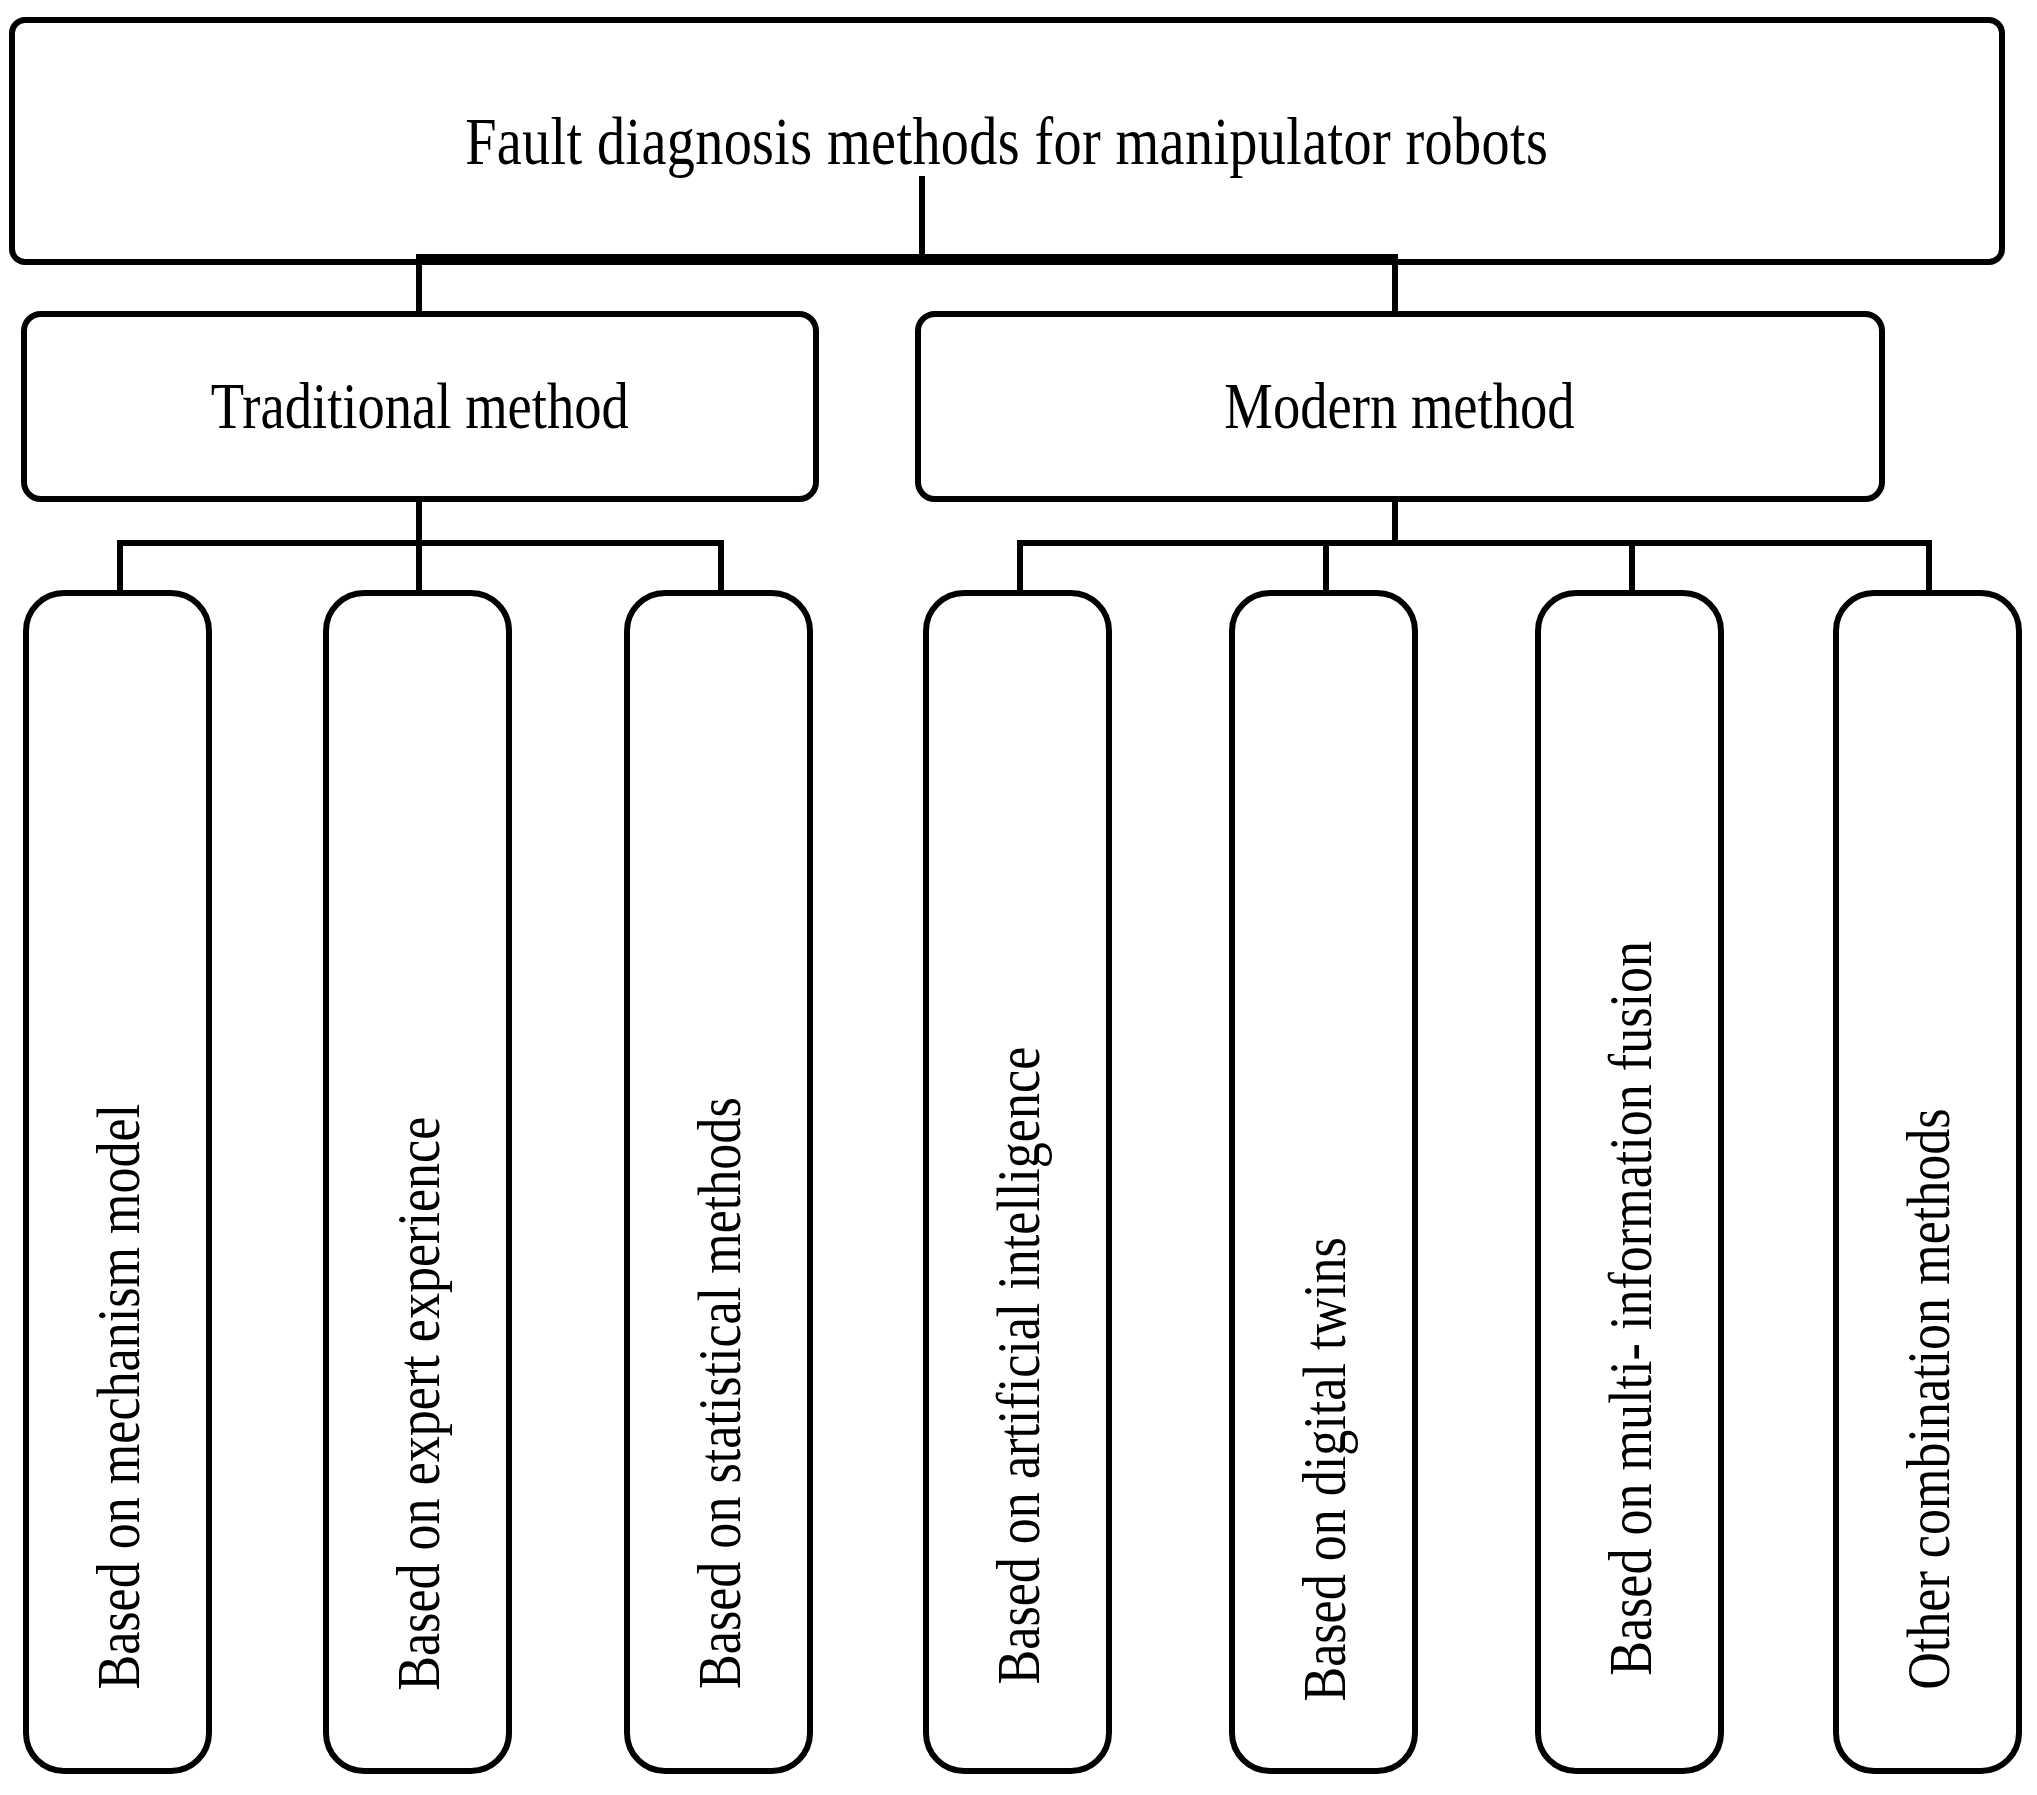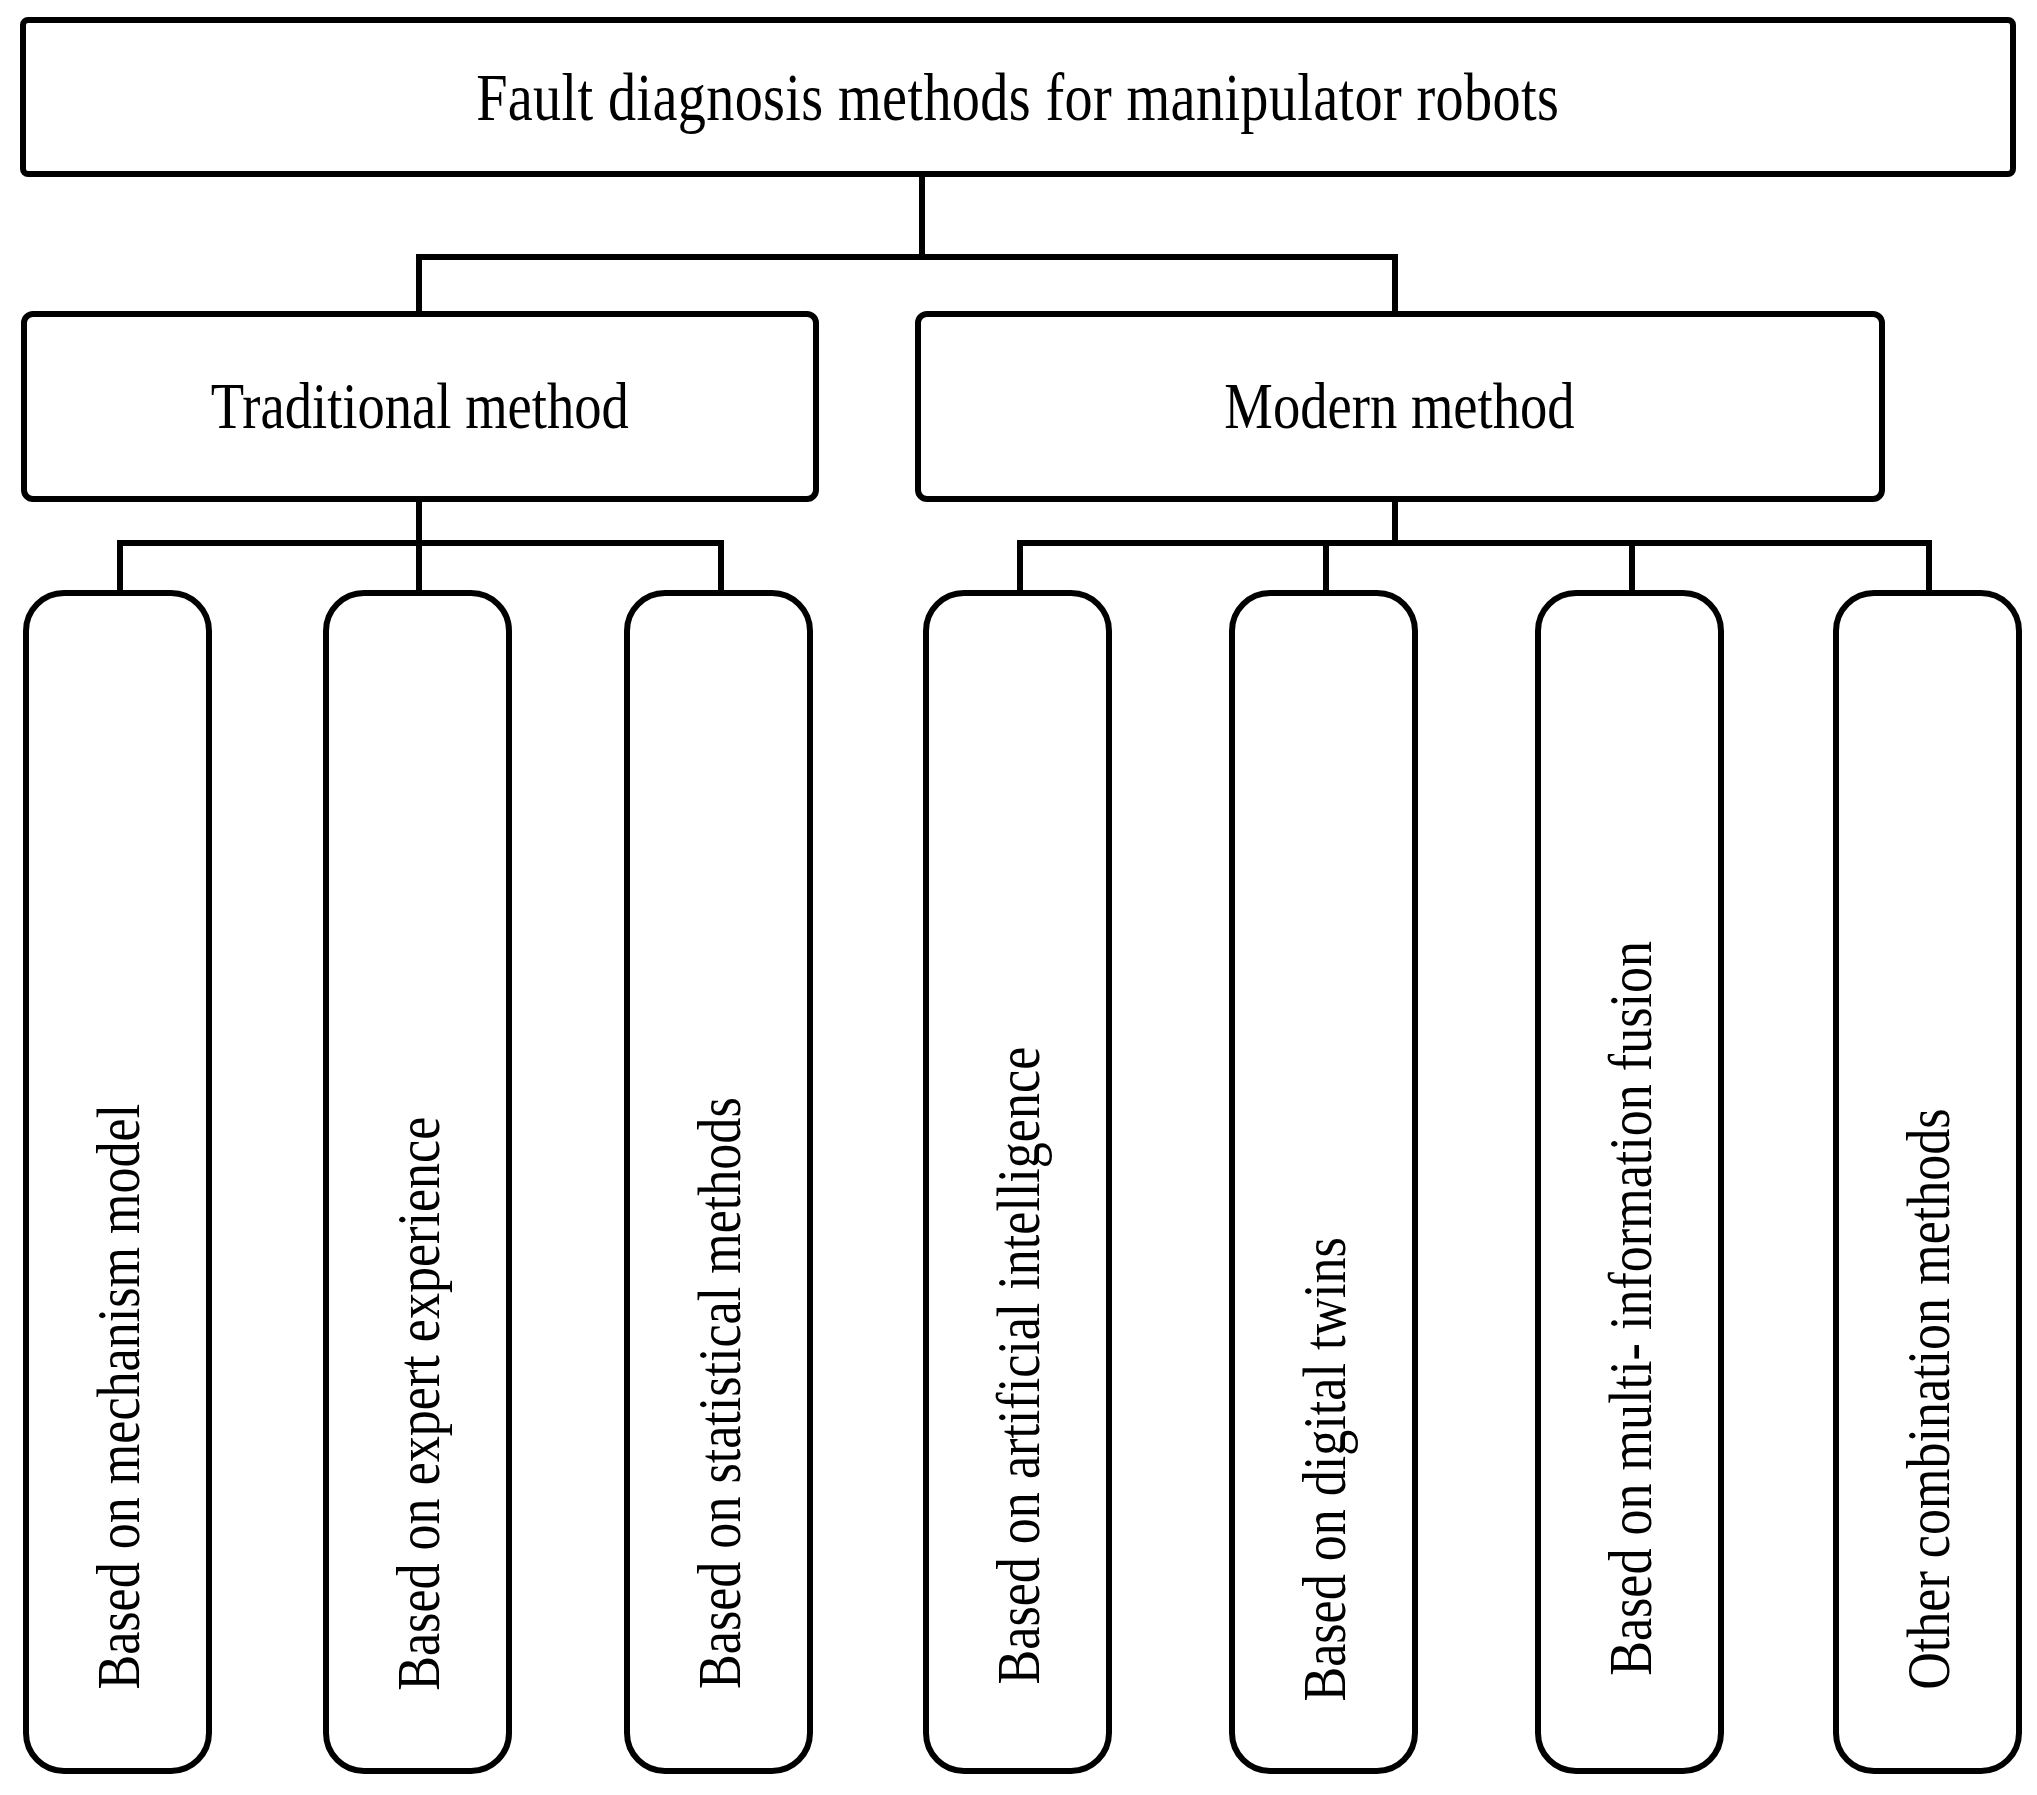--- a/index.html
+++ b/index.html
@@ -30,11 +30,11 @@
   }
 
   .node.root {
-    left: 20px;
+    left: 9px;
     top: 17px;
     width: 1996px;
-    height: 160px;
-    border-radius: 8px;
+    height: 248px;
+    border-radius: 16px;
   }
   .node.root .label {
     font-size: 67px;

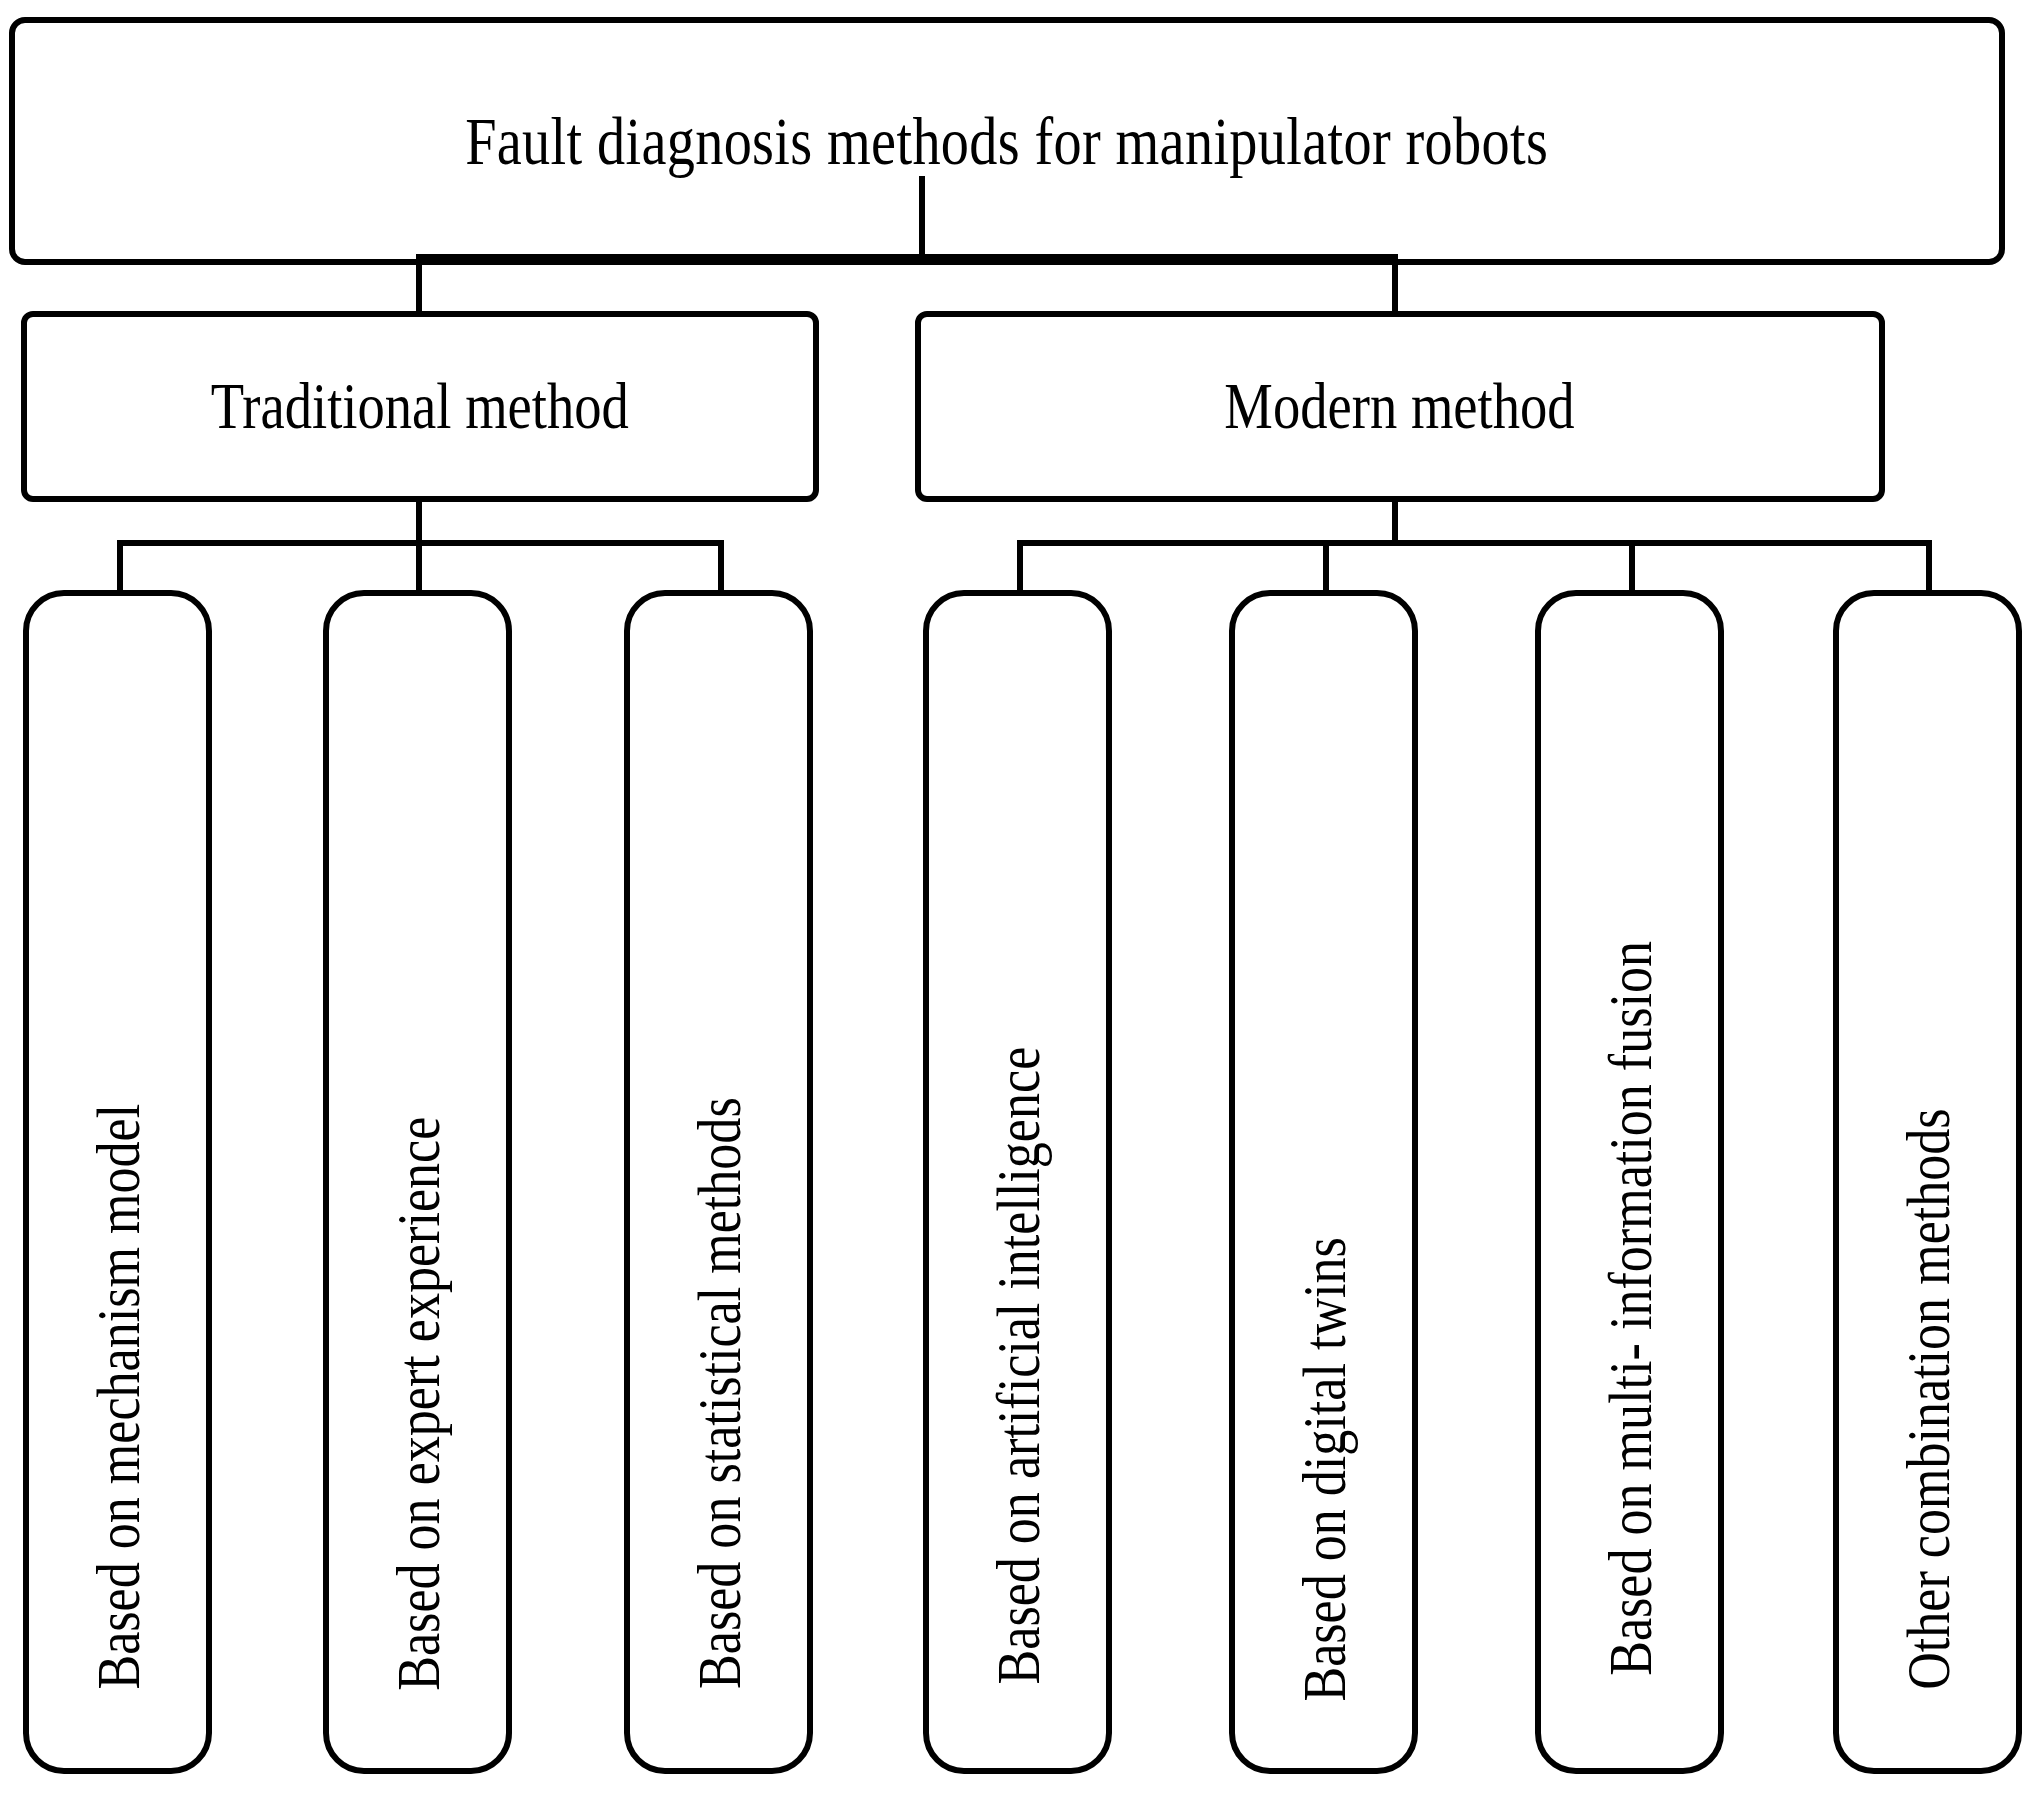--- a/index.html
+++ b/index.html
@@ -47,7 +47,7 @@
   .node.mid {
     top: 311px;
     height: 191px;
-    border-radius: 12px;
+    border-radius: 20px;
   }
   .node.mid .label {
     font-size: 65px;

